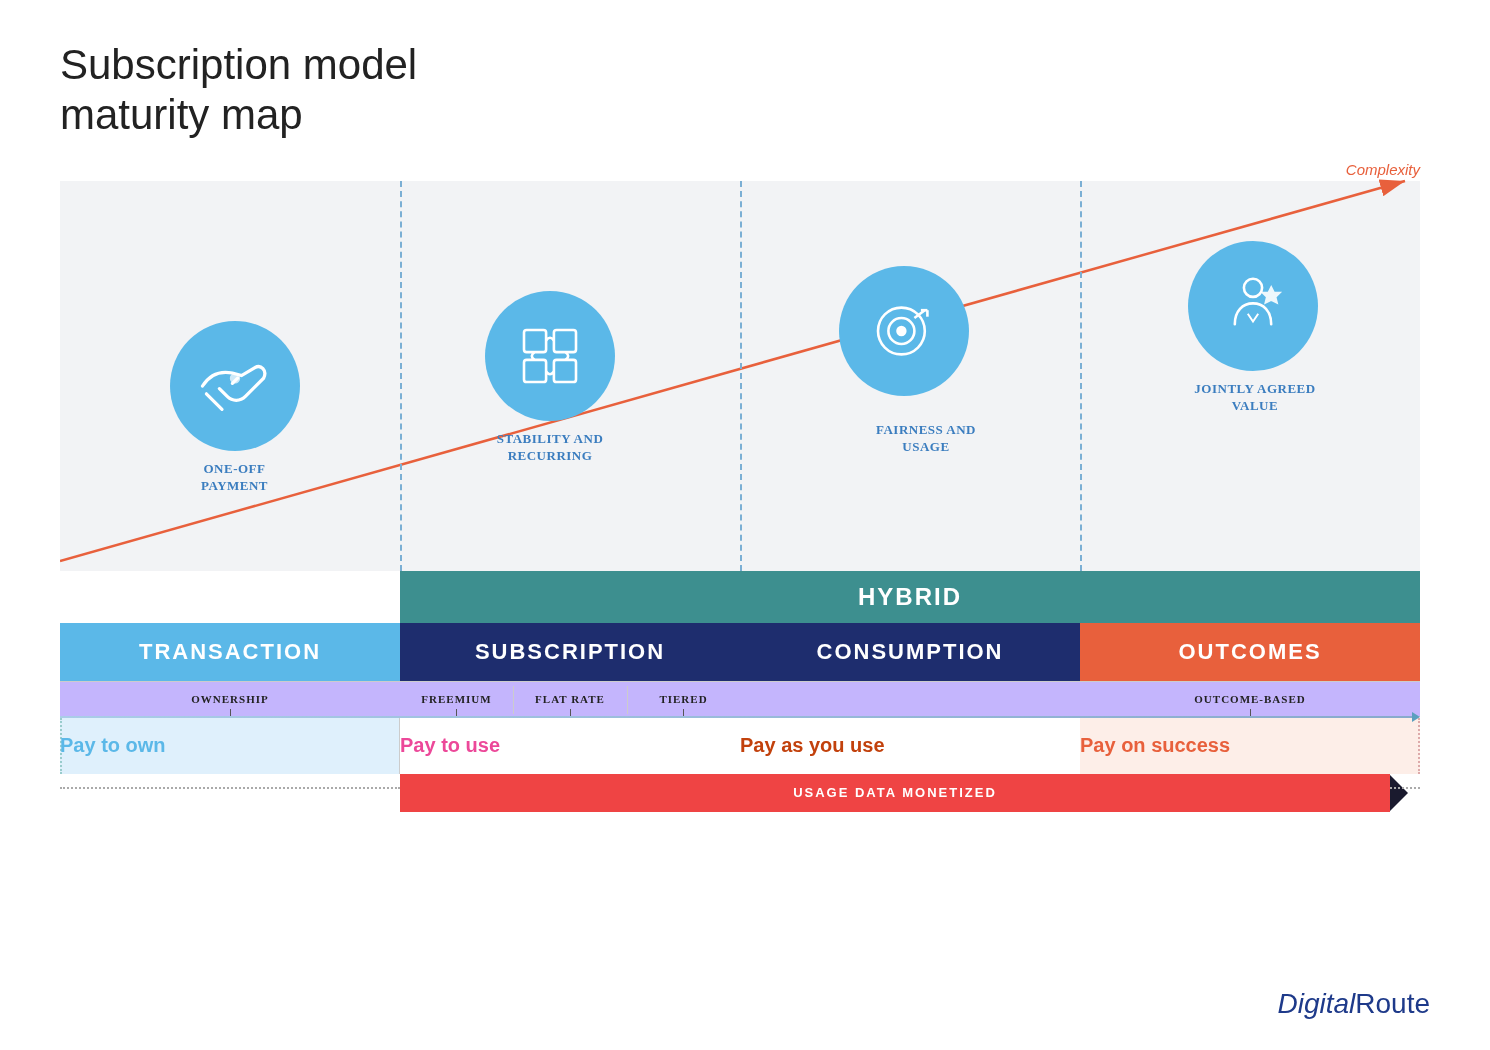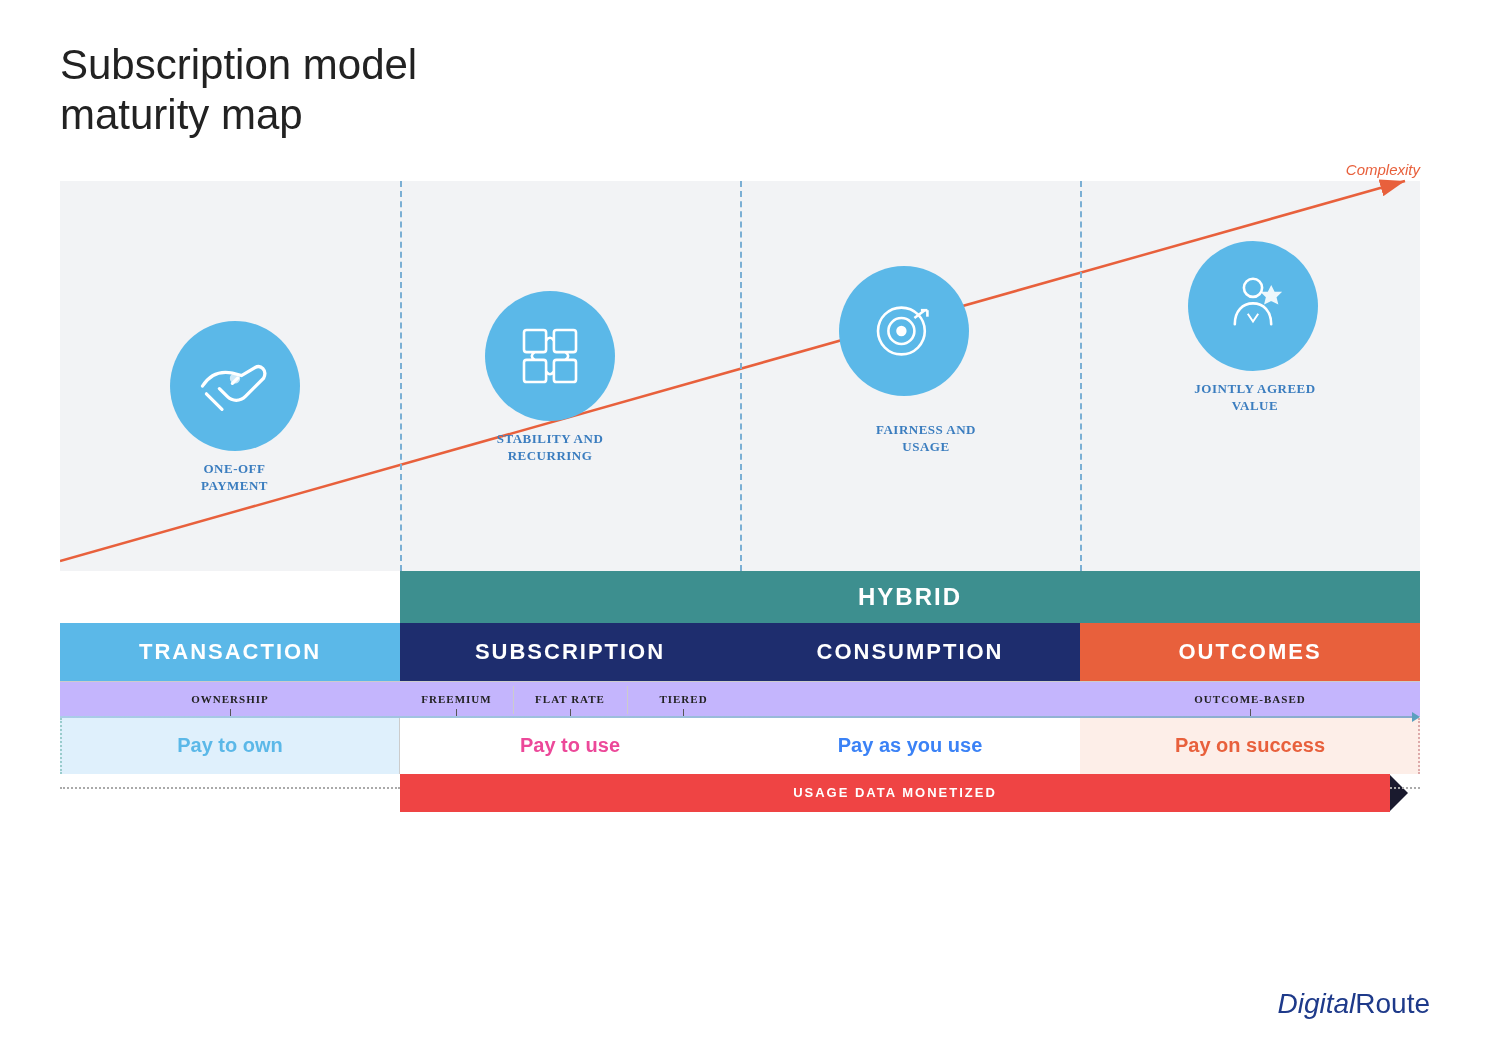--- a/index.html
+++ b/index.html
@@ -150,7 +150,6 @@
       position: absolute;
       display: flex;
       align-items: center;
-      justify-content: center;
       z-index: 9;
     }
     .pay-text {

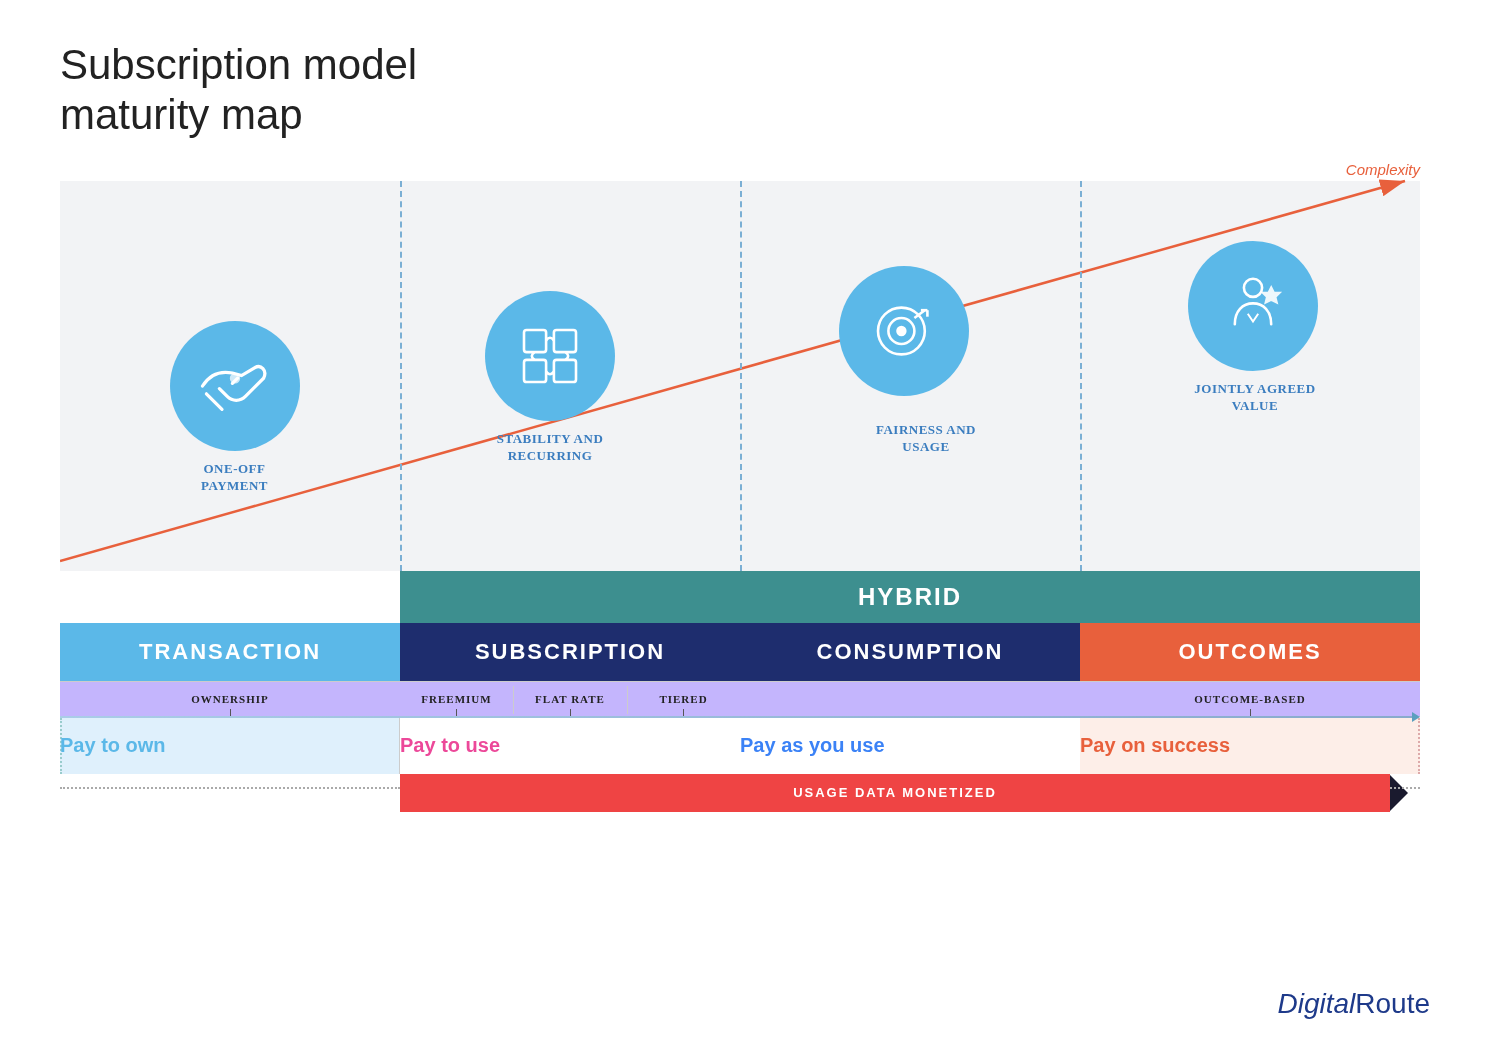--- a/index.html
+++ b/index.html
@@ -329,7 +329,7 @@
       <span class="pay-text" style="color:#ec4899;">Pay to use</span>
     </div>
     <div class="pay-row" style="top:567px; left:680px; width:340px; height:56px; position:absolute; z-index:10;">
-      <span class="pay-text" style="color:#3b82f6;">Pay as you use</span>
+      <span class="pay-text" style="color:#c2410c;">Pay as you use</span>
     </div>
     <div class="pay-row" style="top:567px; left:1020px; width:340px; height:56px; position:absolute; z-index:10;">
       <span class="pay-text" style="color:#e8603c;">Pay on success</span>

